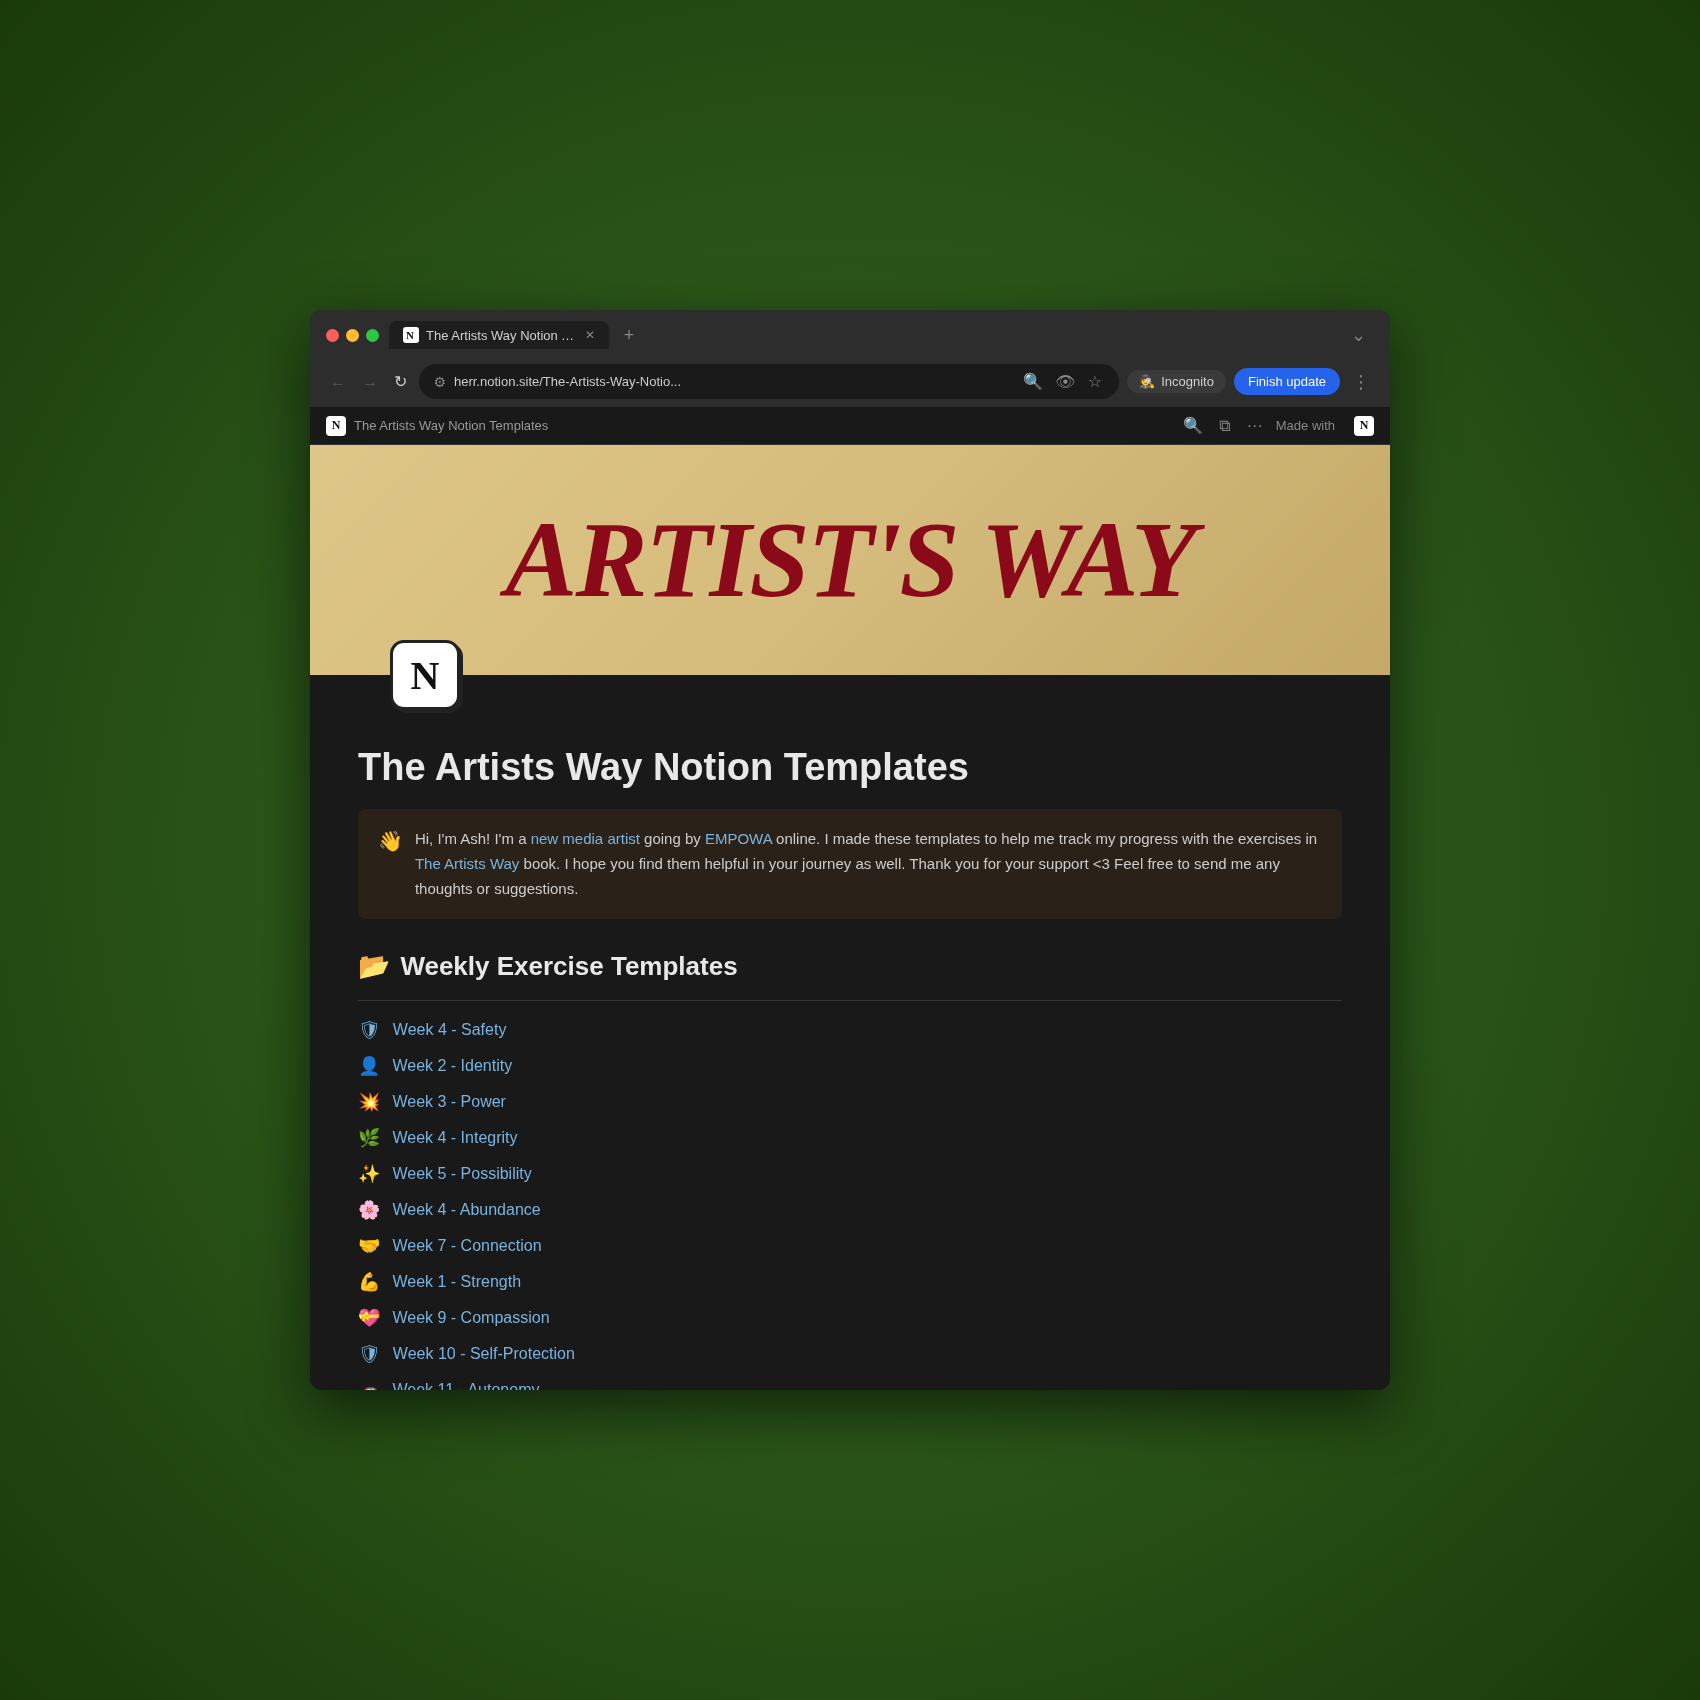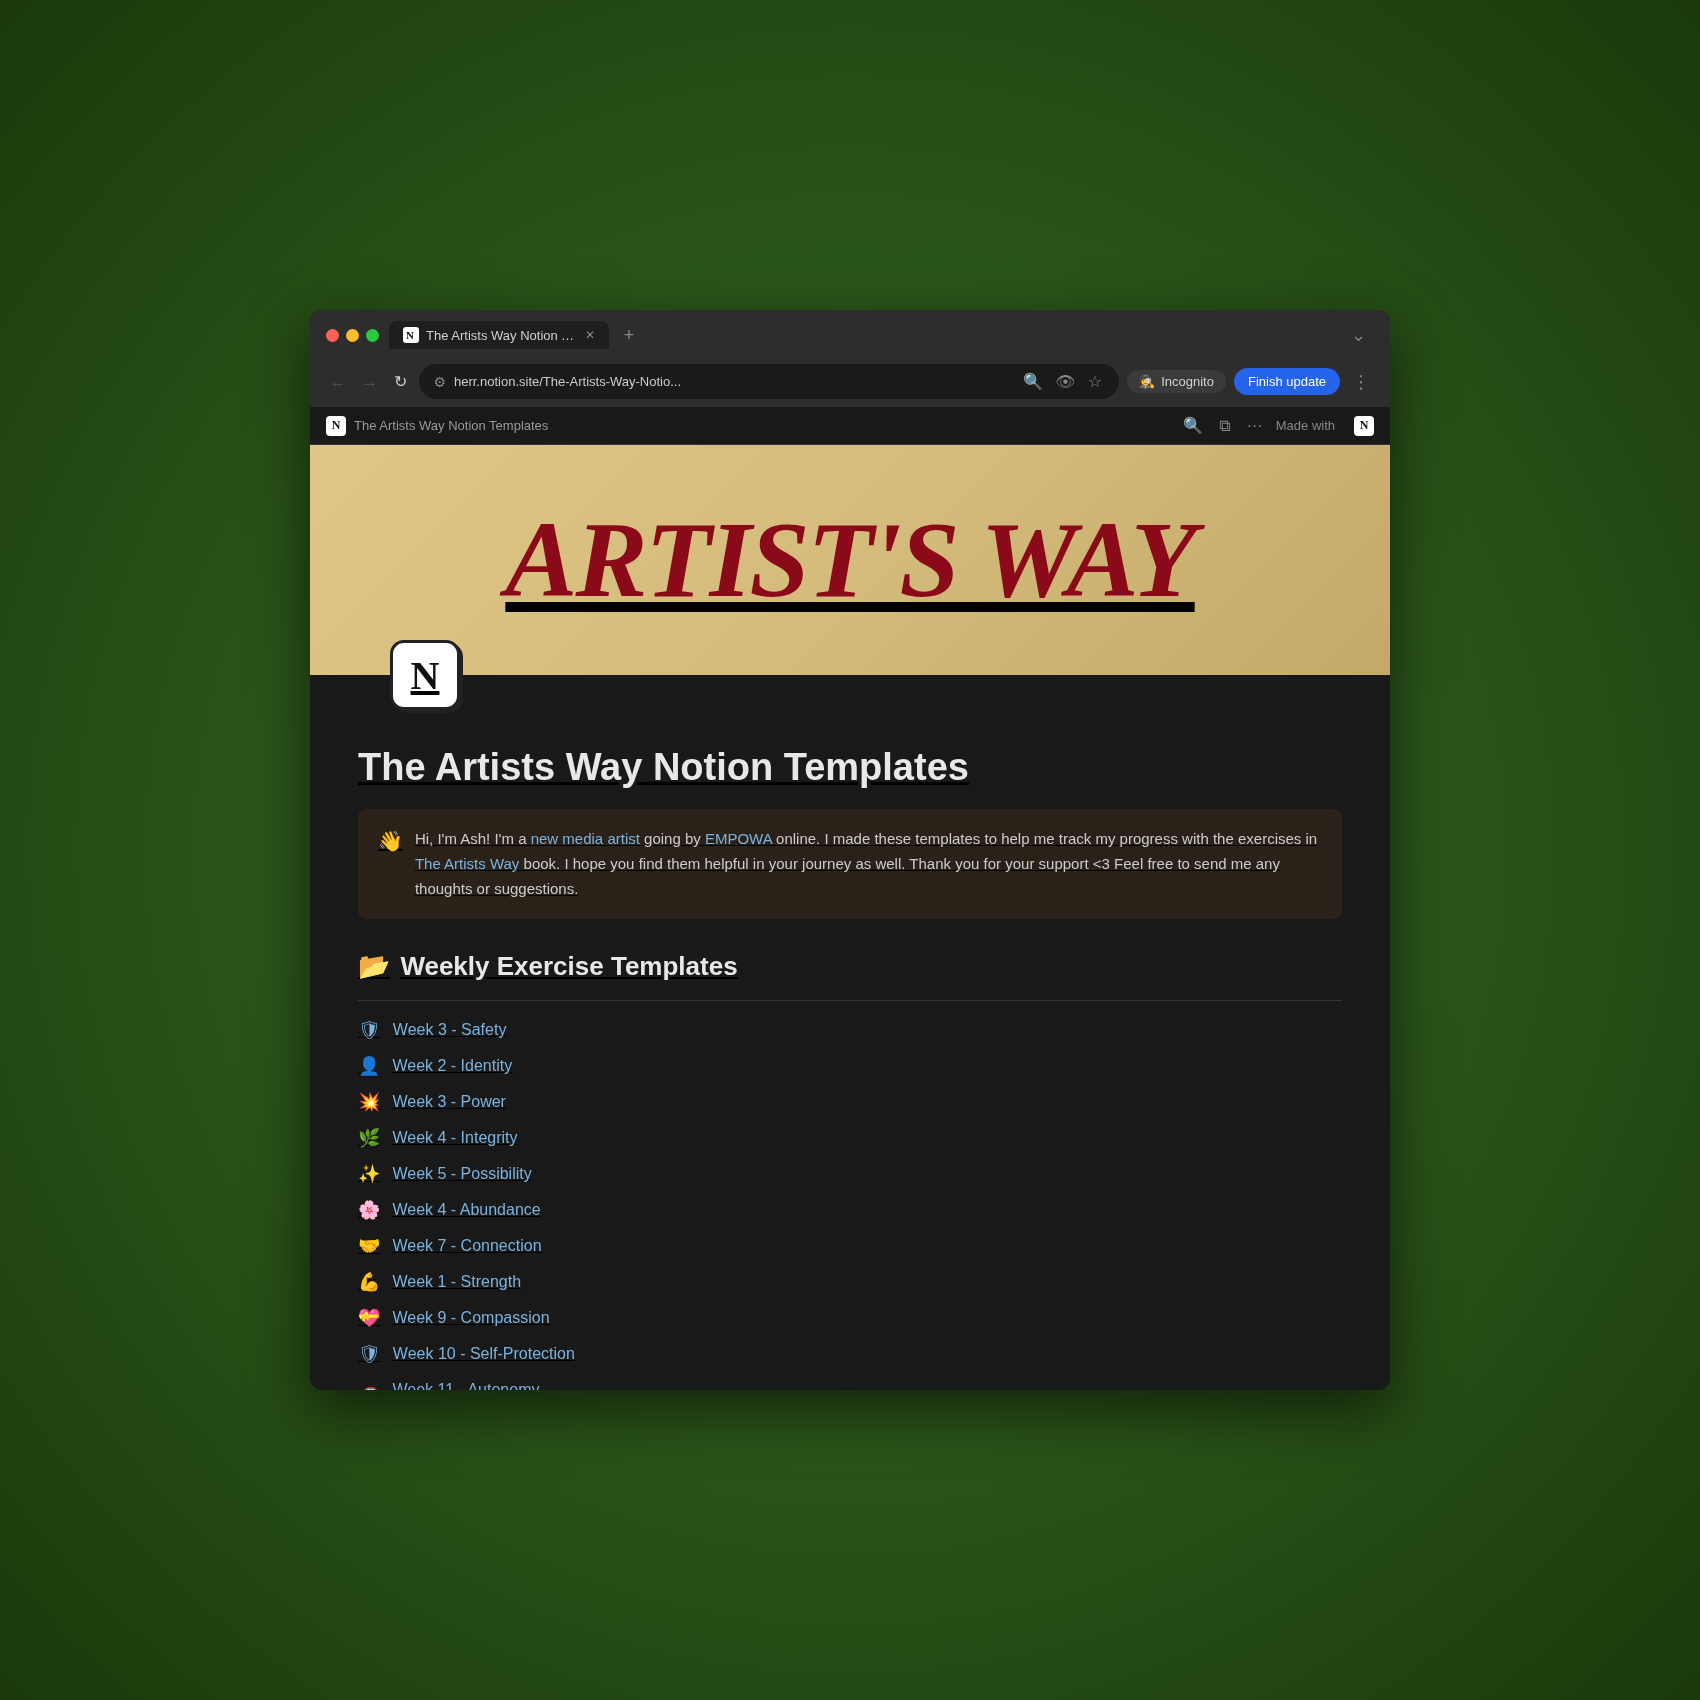--- a/index.html
+++ b/index.html
@@ -243,7 +243,6 @@
       flex: 1;
       overflow-y: auto;
       background: #fef9c3;
-      text-decoration: underline;
     }
 
     

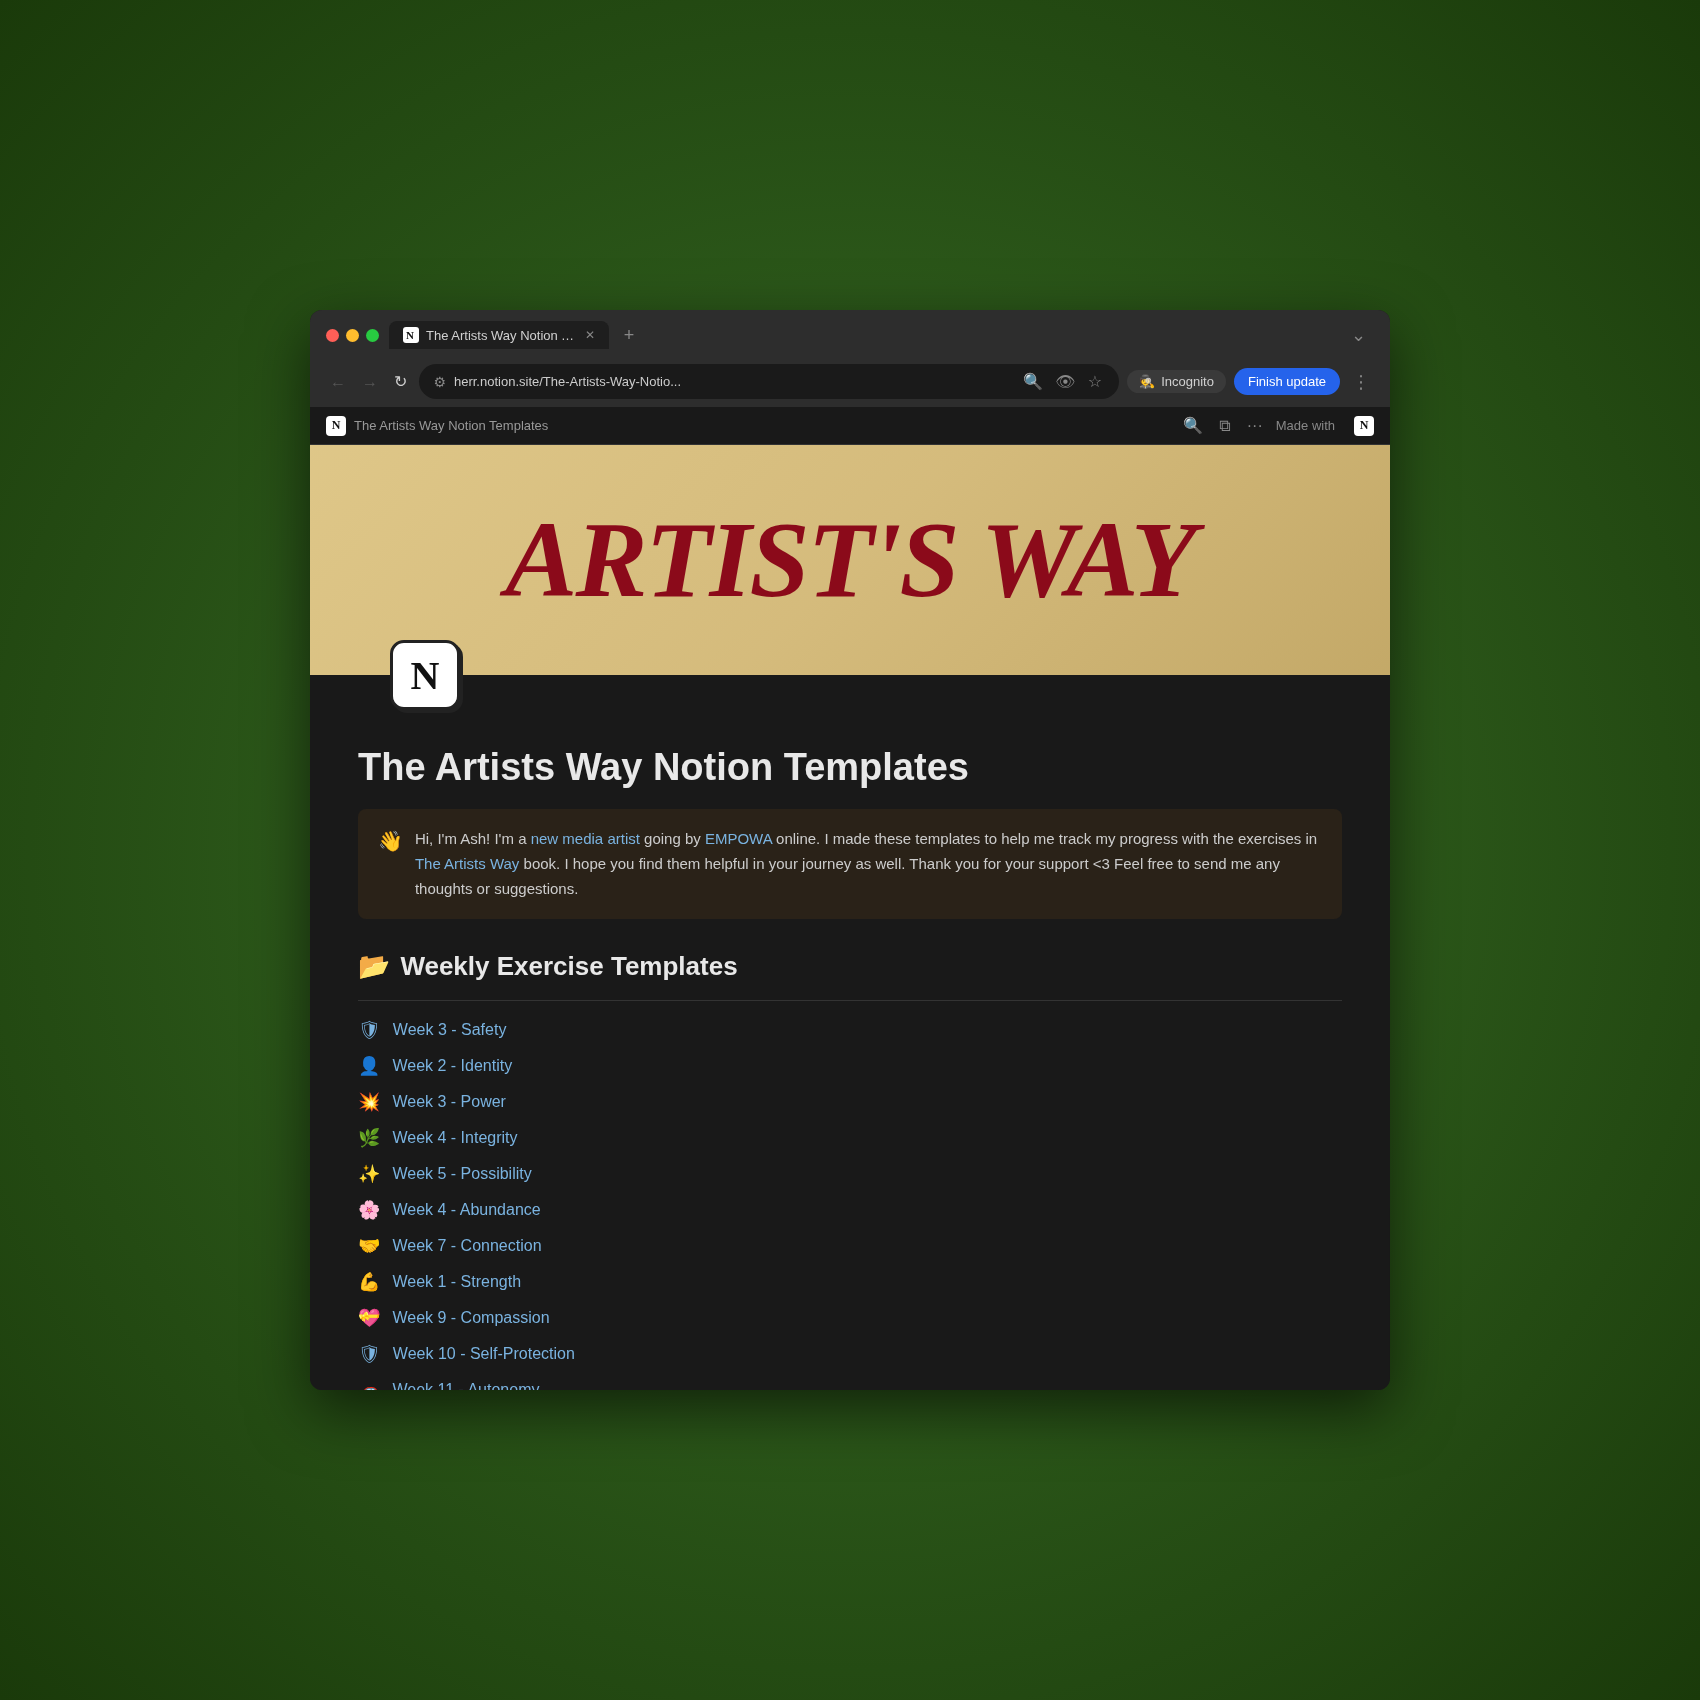--- a/index.html
+++ b/index.html
@@ -513,7 +513,7 @@
       <div class="week-list" id="week-list">
           <div class="week-item">
     <span class="week-emoji">🛡</span>
-    <span class="week-label">Week 3 - Safety</span>
+    <span class="week-label">Week 4 - Safety</span>
   </div>
           <div class="week-item">
     <span class="week-emoji">👤</span>

